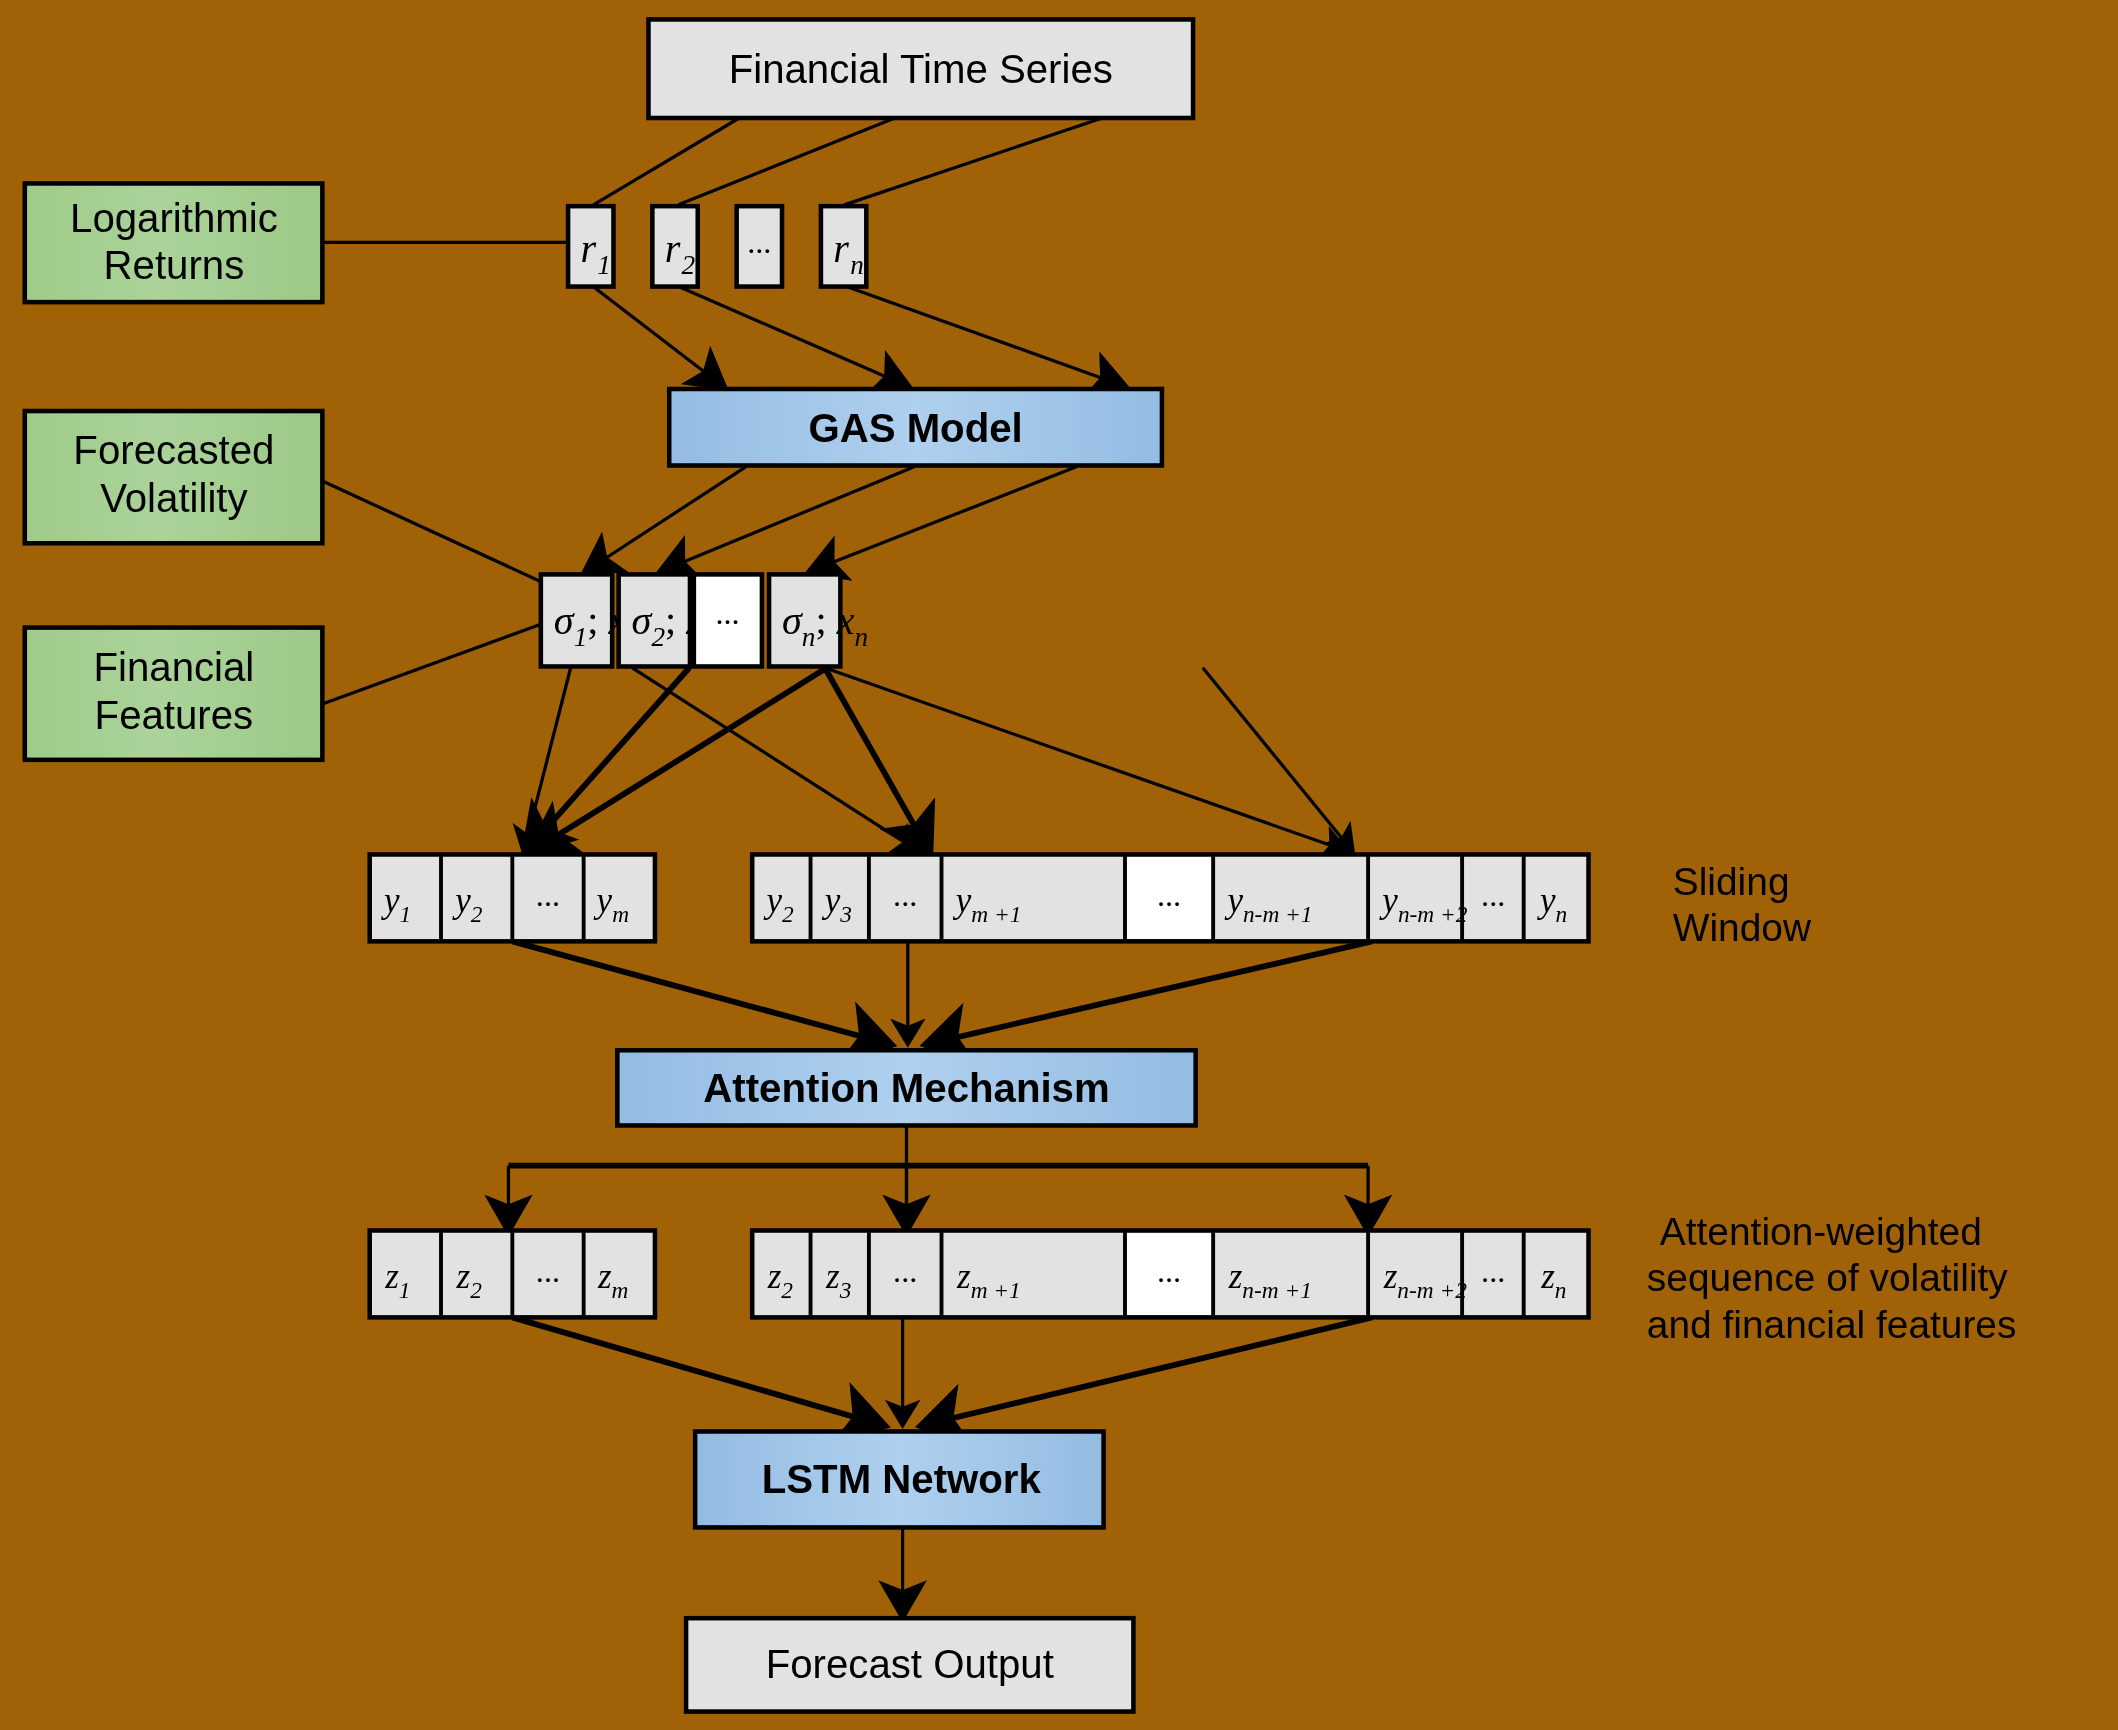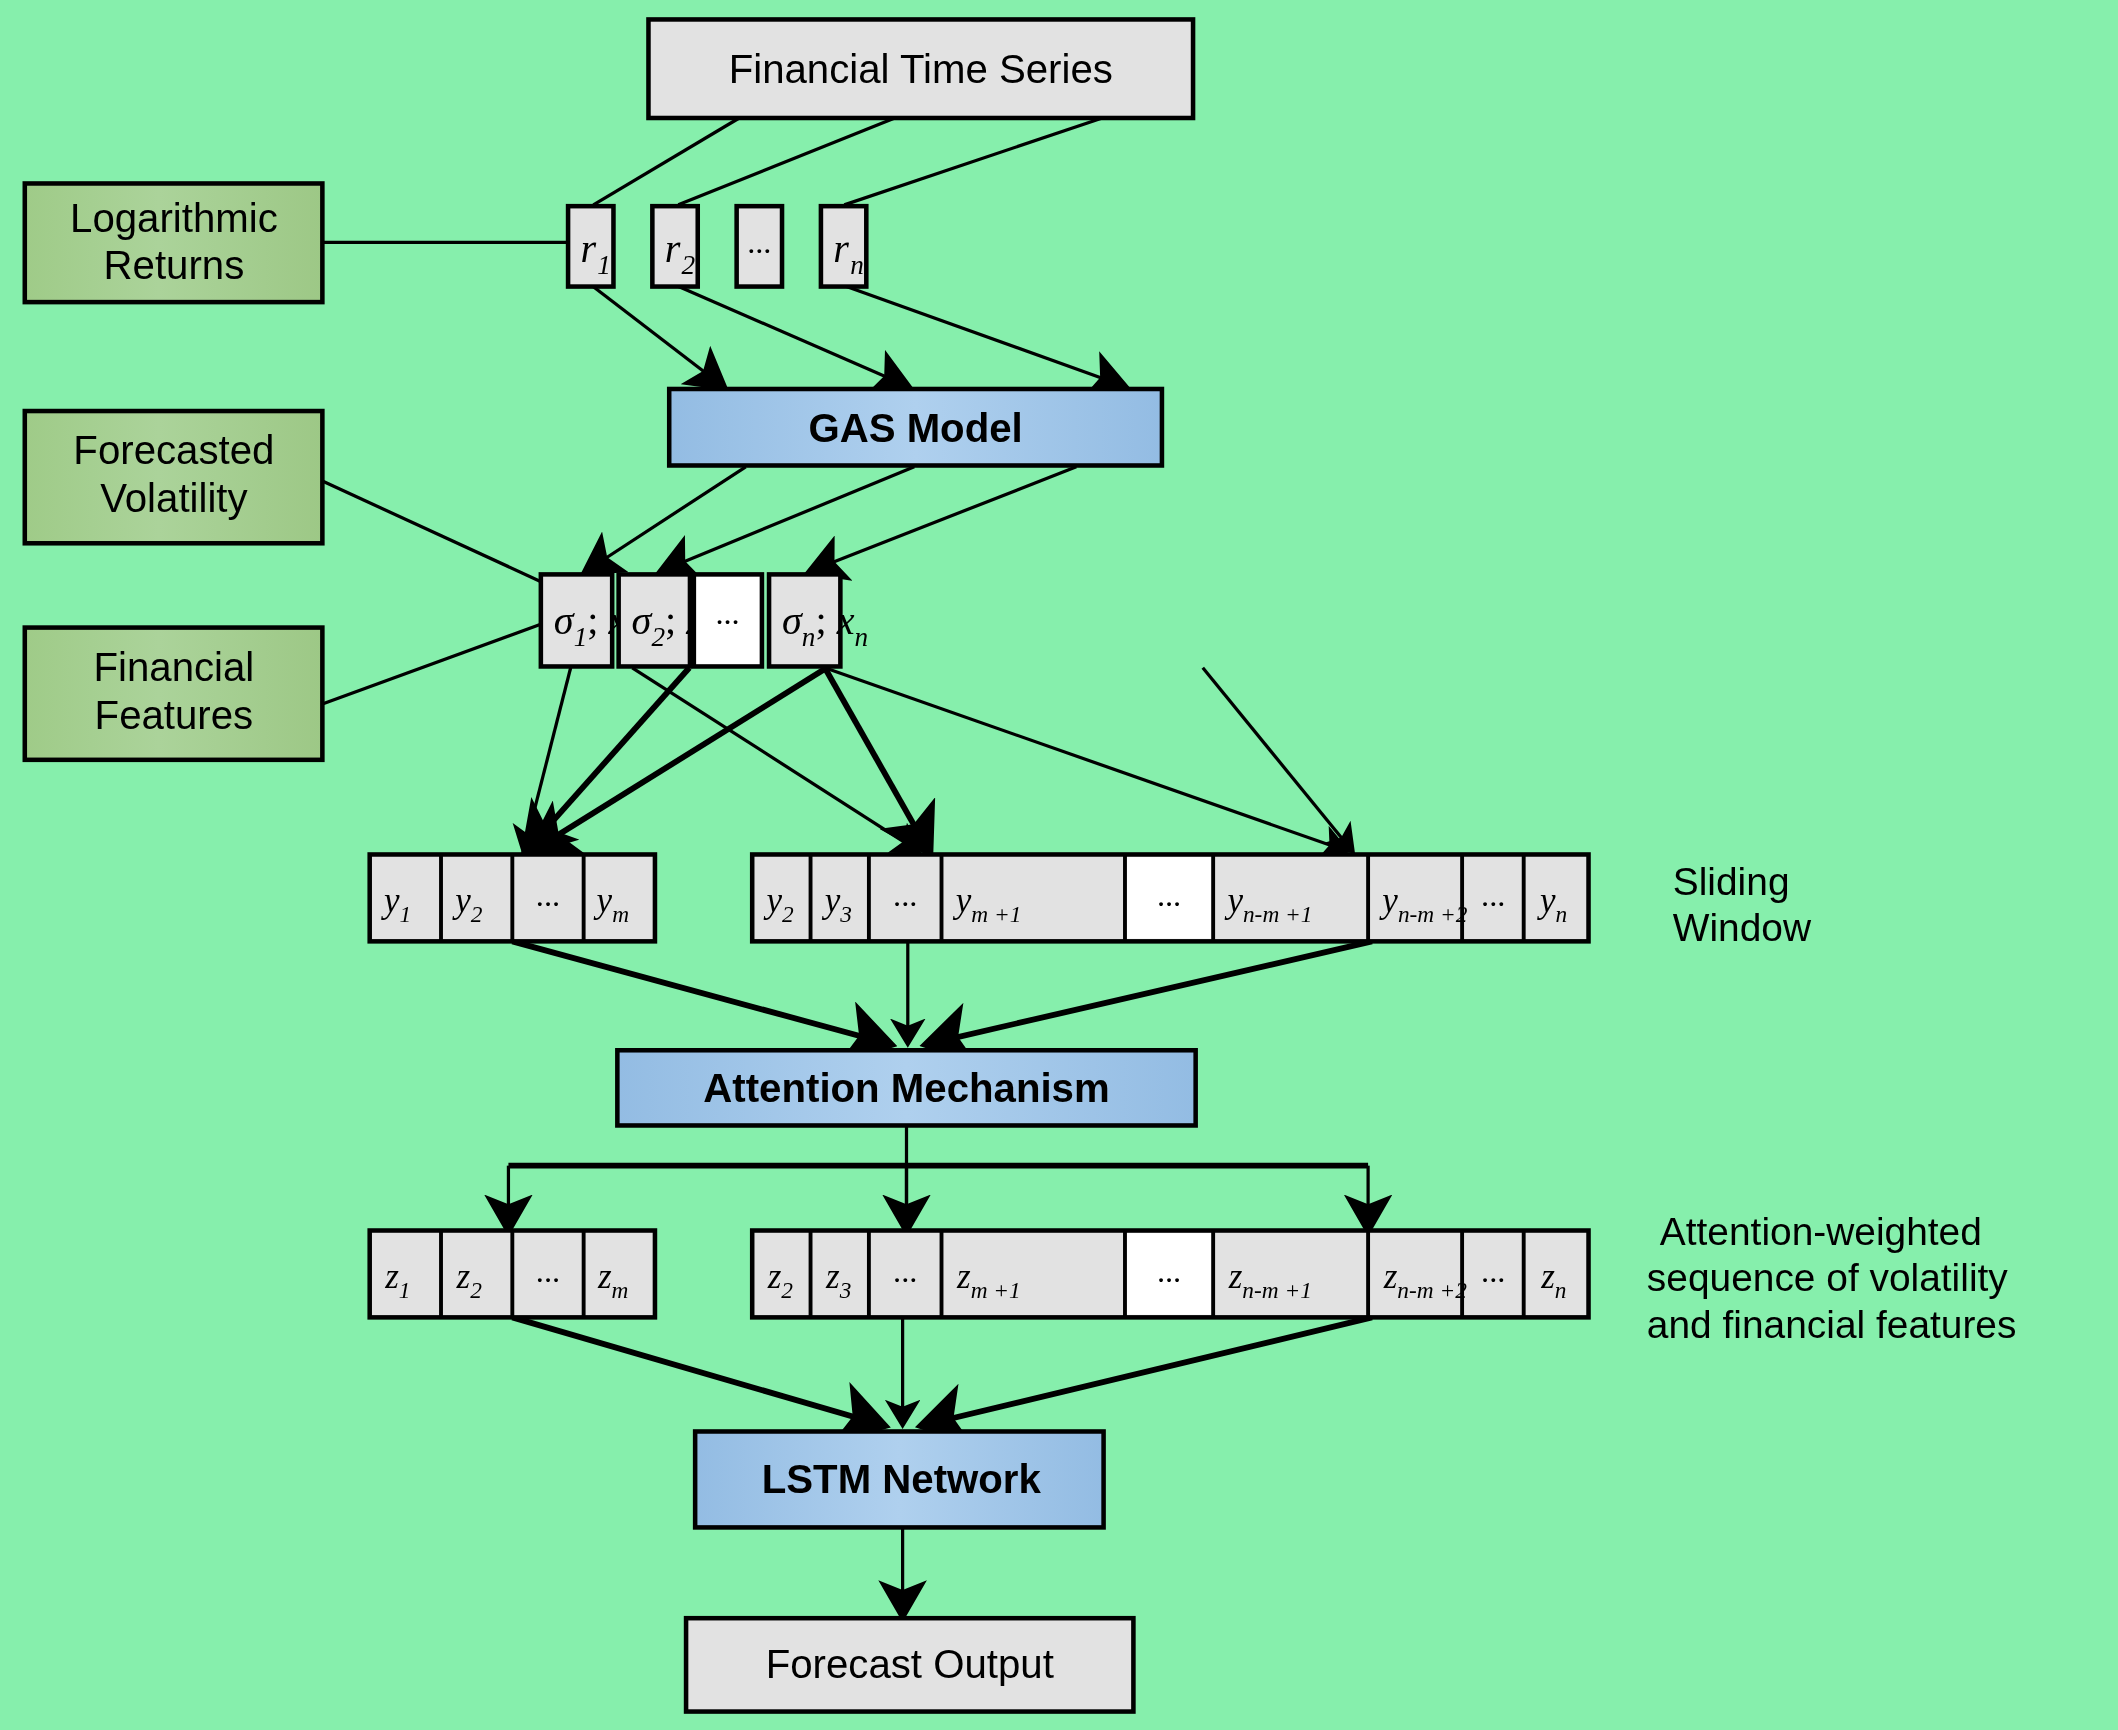--- a/index.html
+++ b/index.html
@@ -11,7 +11,7 @@
     position: relative;
     width: 2119px;
     height: 1731px;
-    background: #86efac;
+    background: #a16207;
     font-family: "Liberation Sans", sans-serif;
     overflow: hidden;
   }

